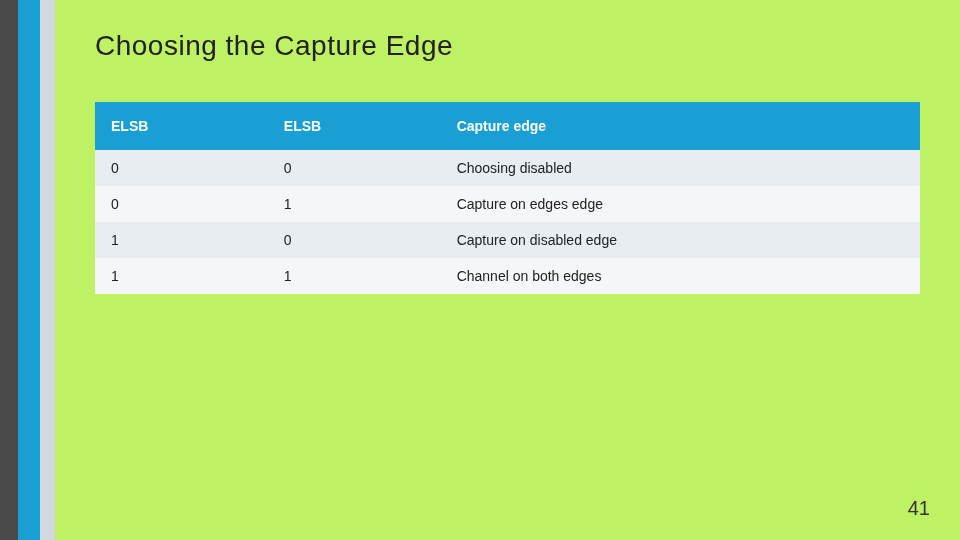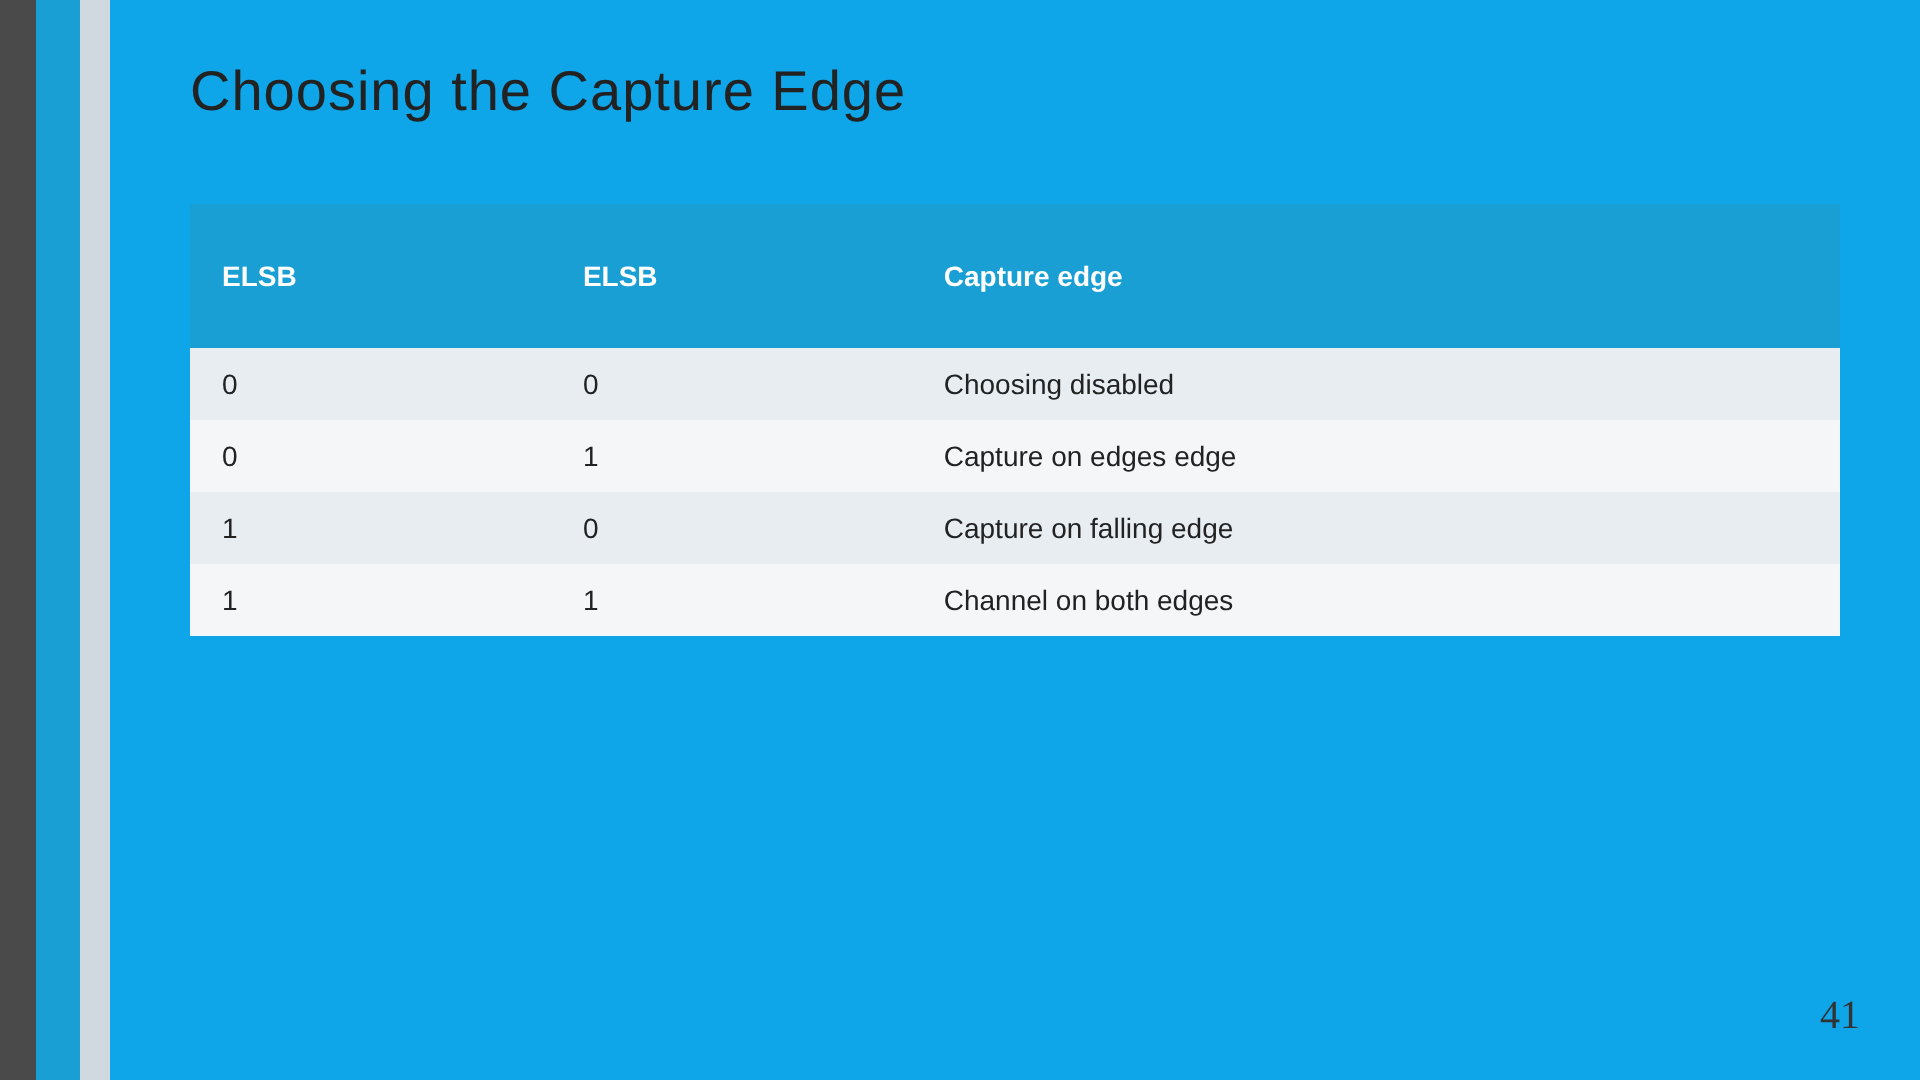--- a/index.html
+++ b/index.html
@@ -43,7 +43,7 @@
       top: 0;
       right: 0;
       bottom: 0;
-      background-color: #0ea5e9;
+      background-color: #bef264;
       padding: 30px 40px;
     }
 

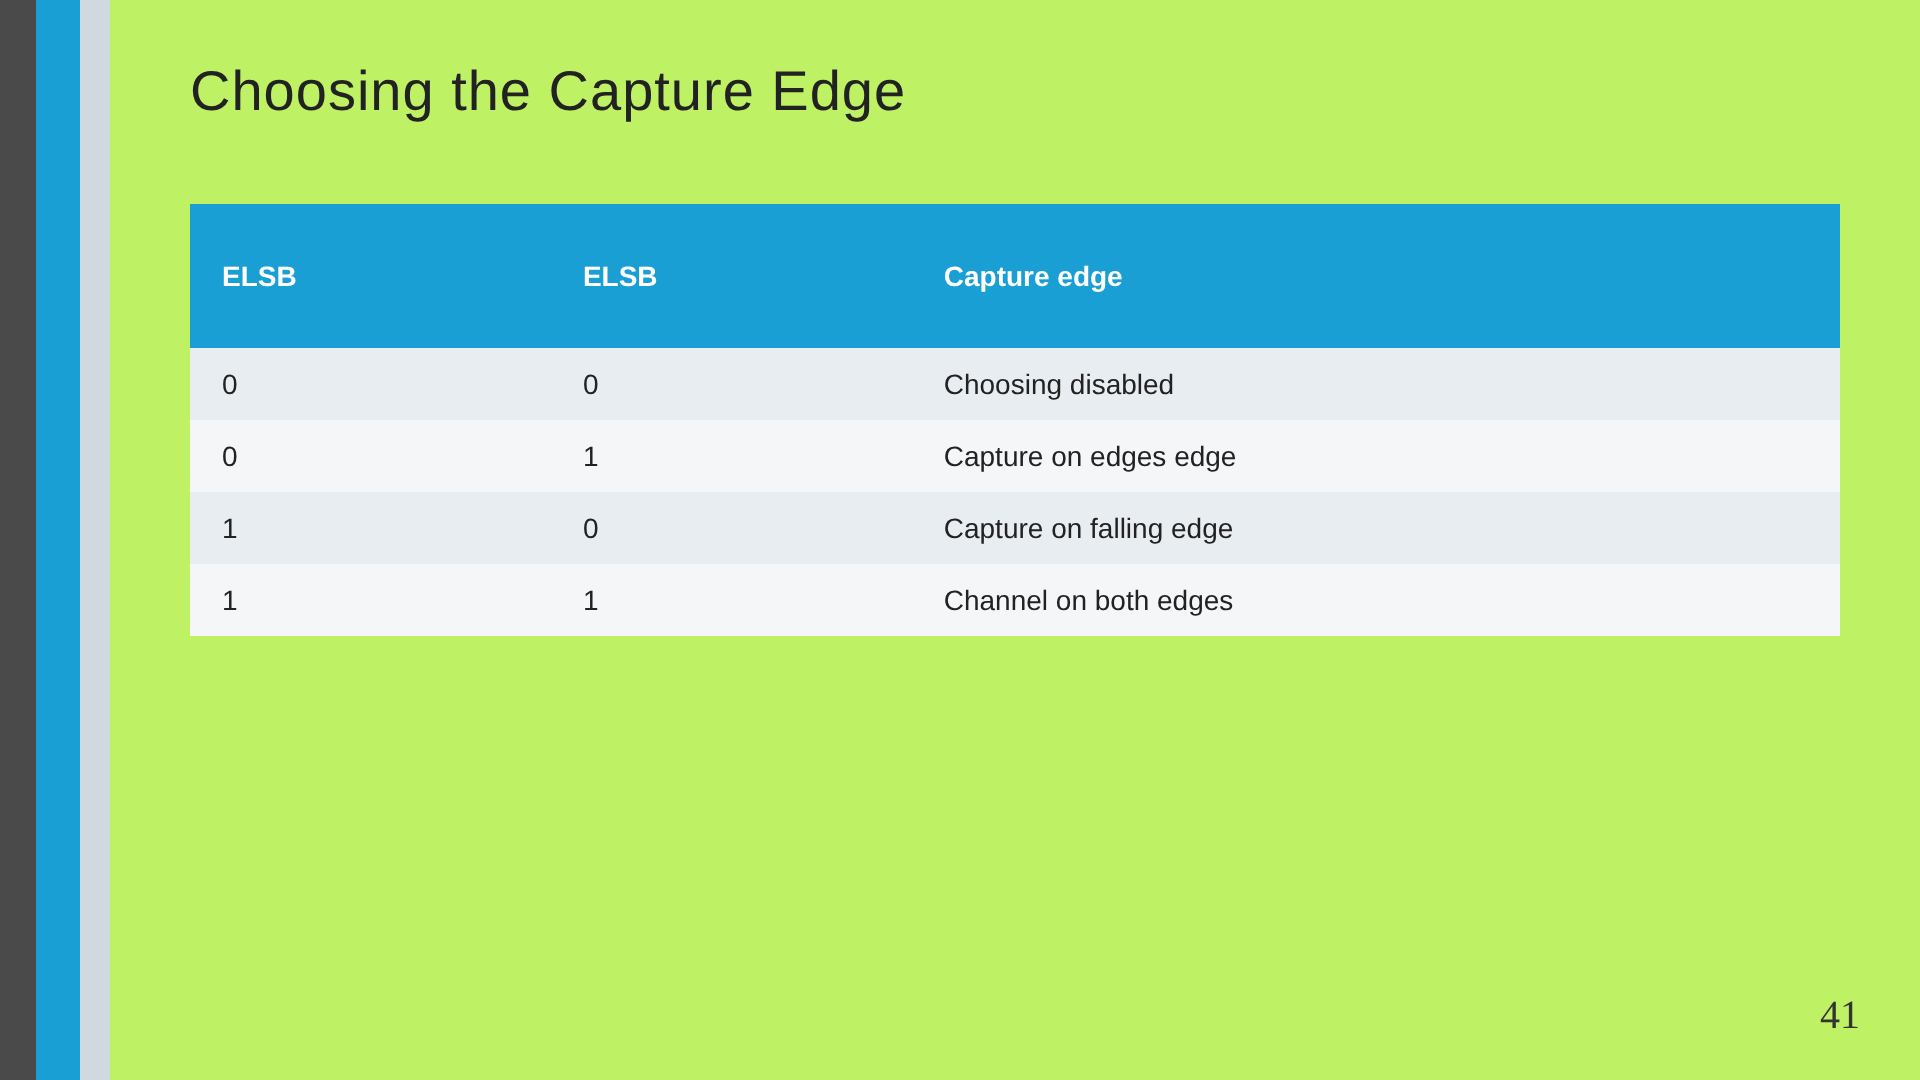--- a/index.html
+++ b/index.html
@@ -68,7 +68,7 @@
     }
 
     .data-table thead th {
-      padding: 28px 16px;
+      padding: 16px 16px;
       text-align: left;
       font-weight: 600;
       font-size: 14px;

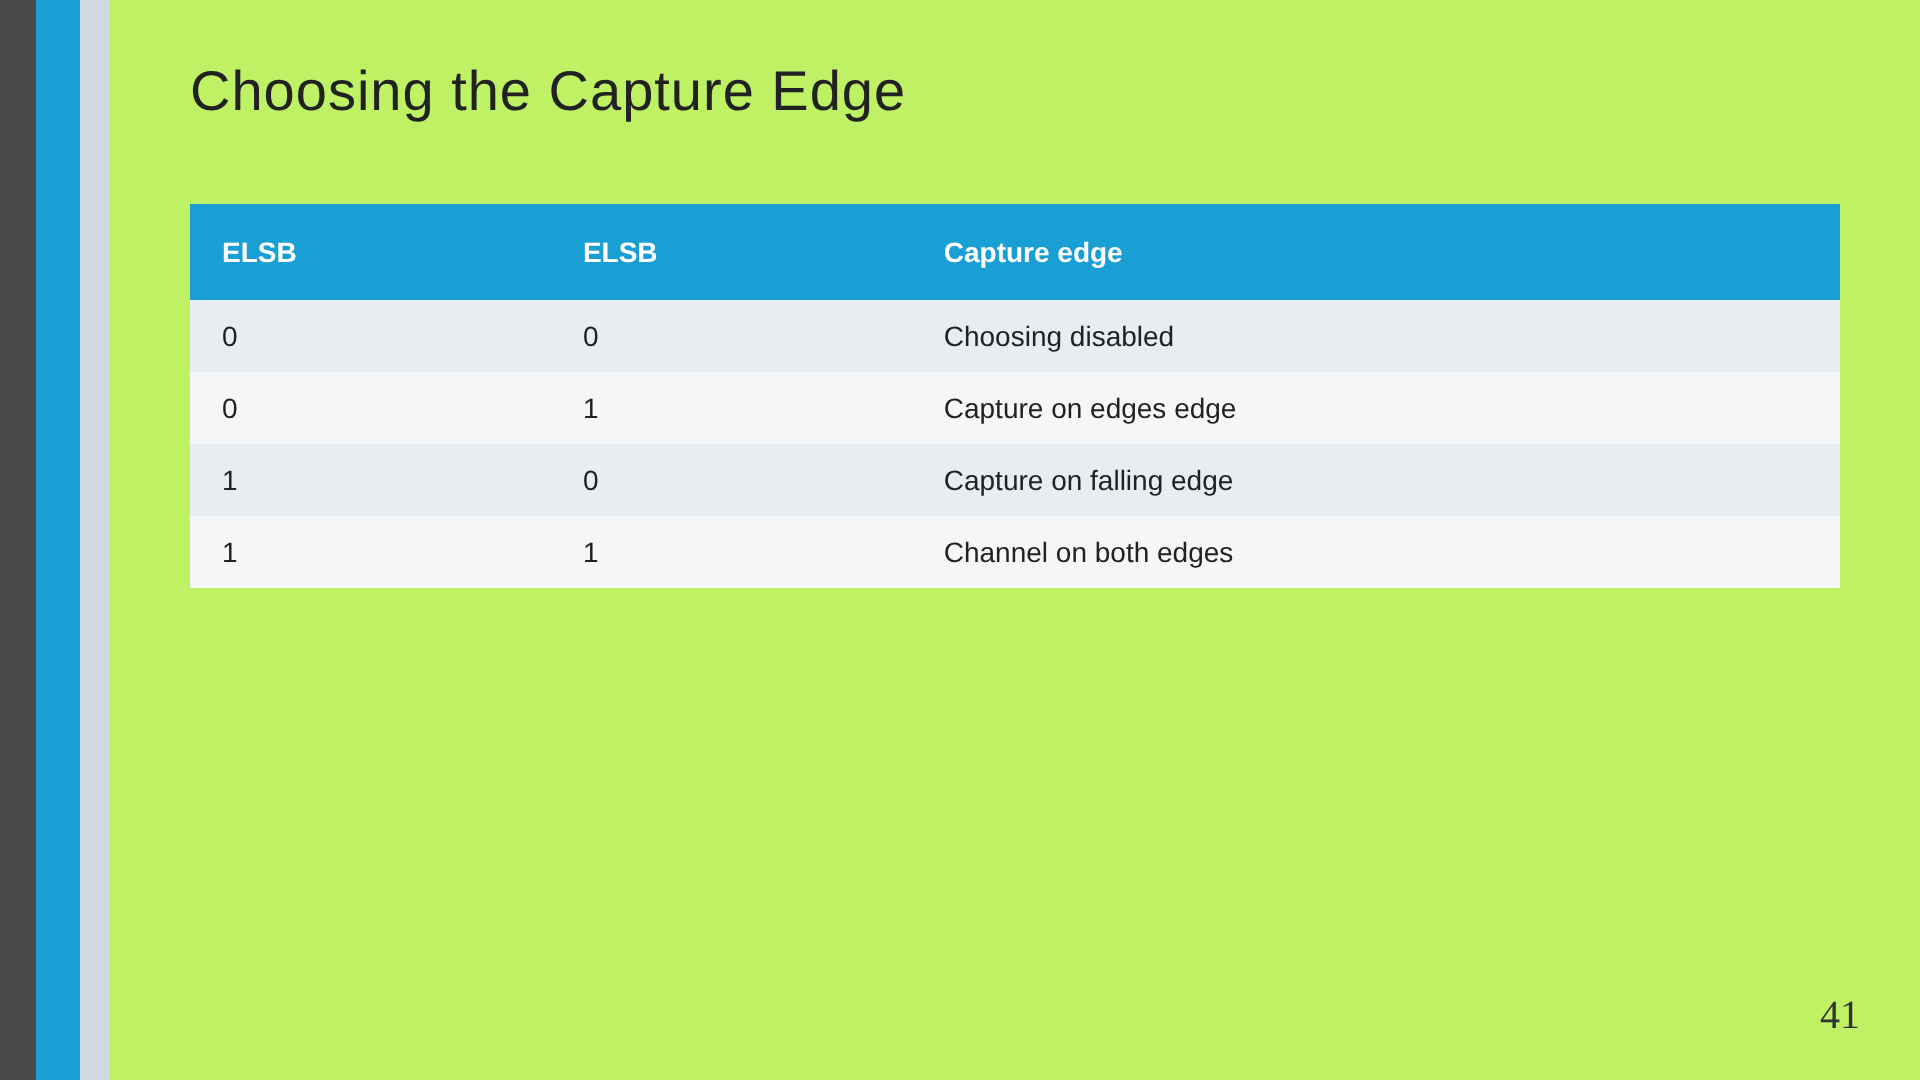--- a/index.html
+++ b/index.html
@@ -130,7 +130,7 @@
         <tr>
           <td>1</td>
           <td>0</td>
-          <td>Capture on falling edge</td>
+          <td>Capture on disabled edge</td>
         </tr>
         <tr>
           <td>1</td>

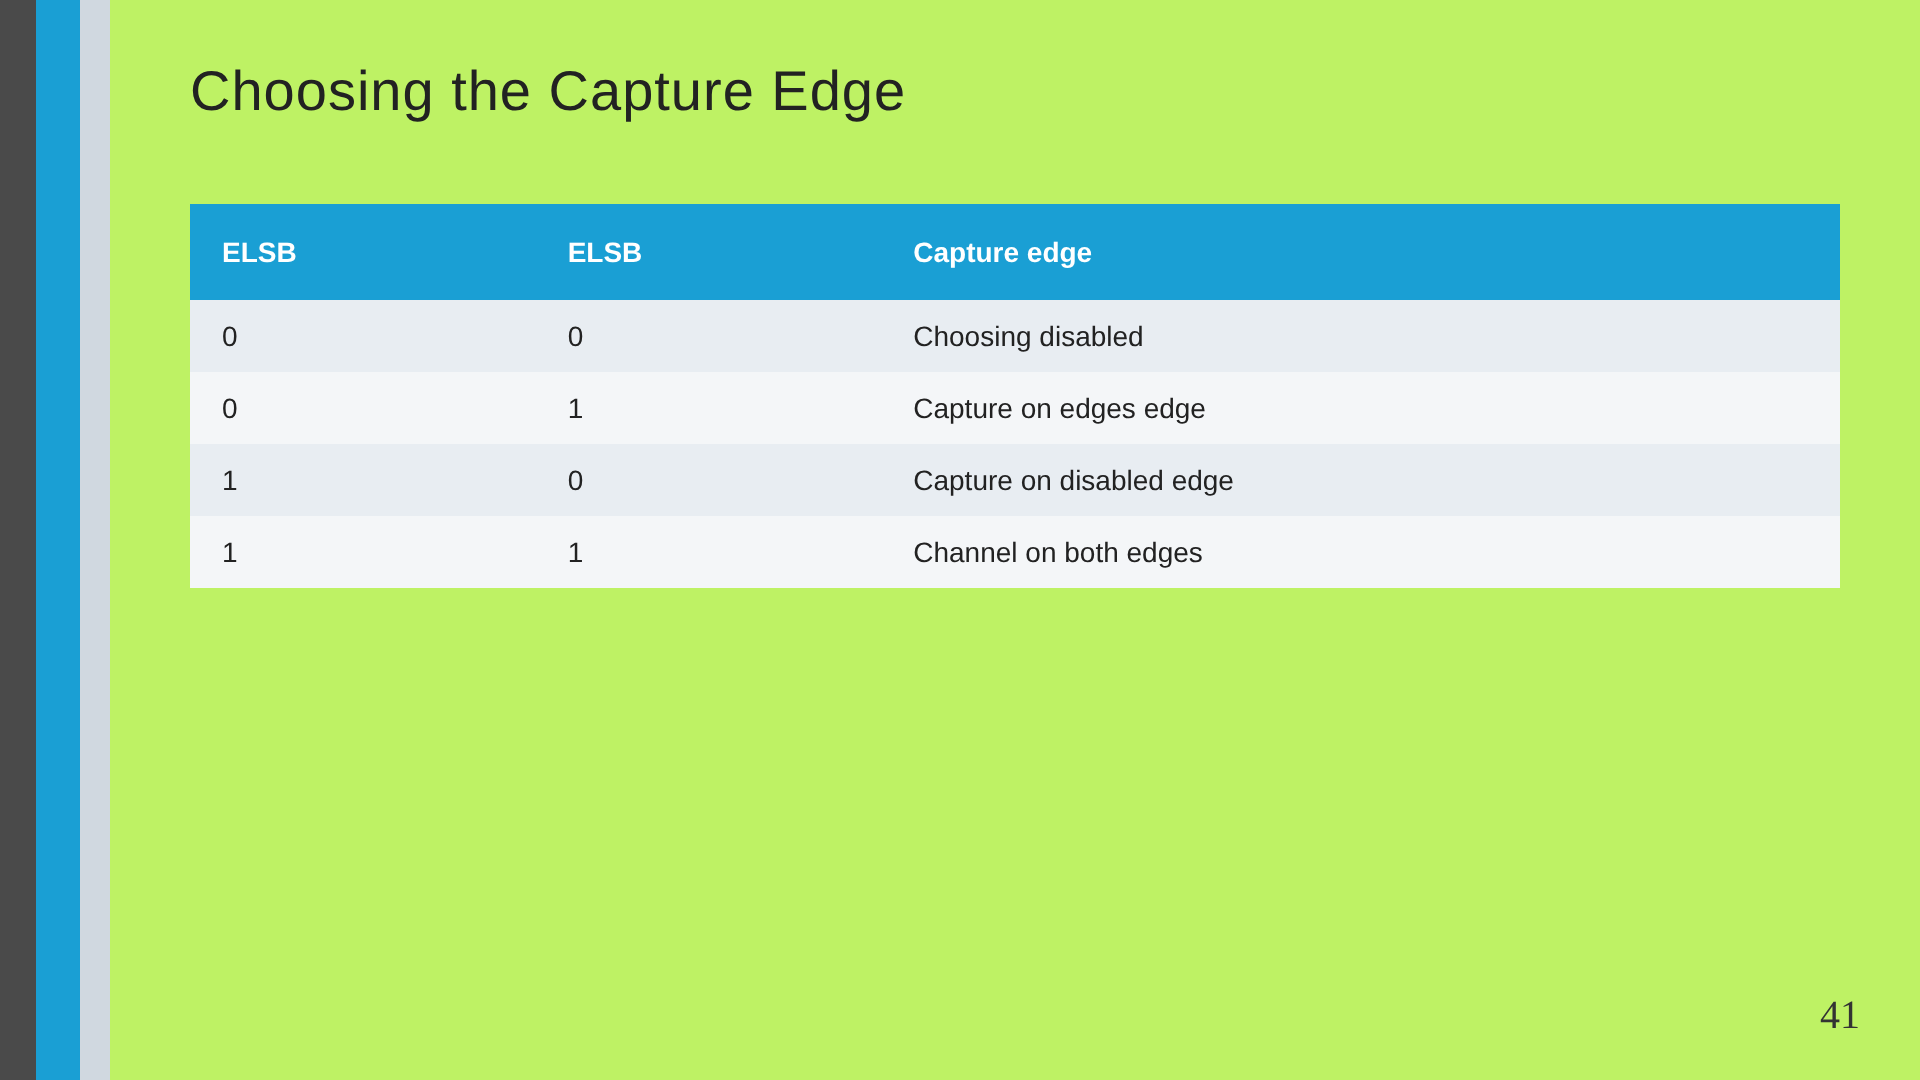--- a/index.html
+++ b/index.html
@@ -96,7 +96,6 @@
       font-size: 20px;
       color: #333;
       font-weight: 500;
-      font-family: Liberation Serif, serif;
     }
   </style>
 </head>

